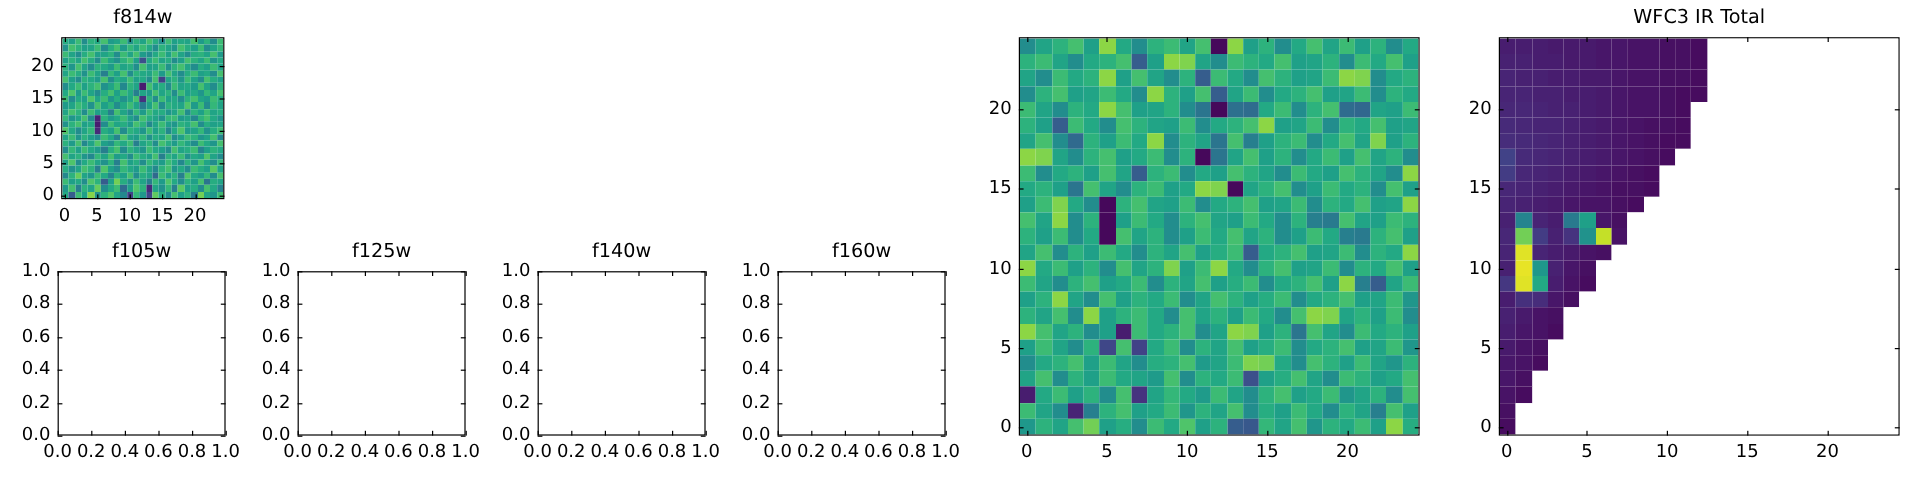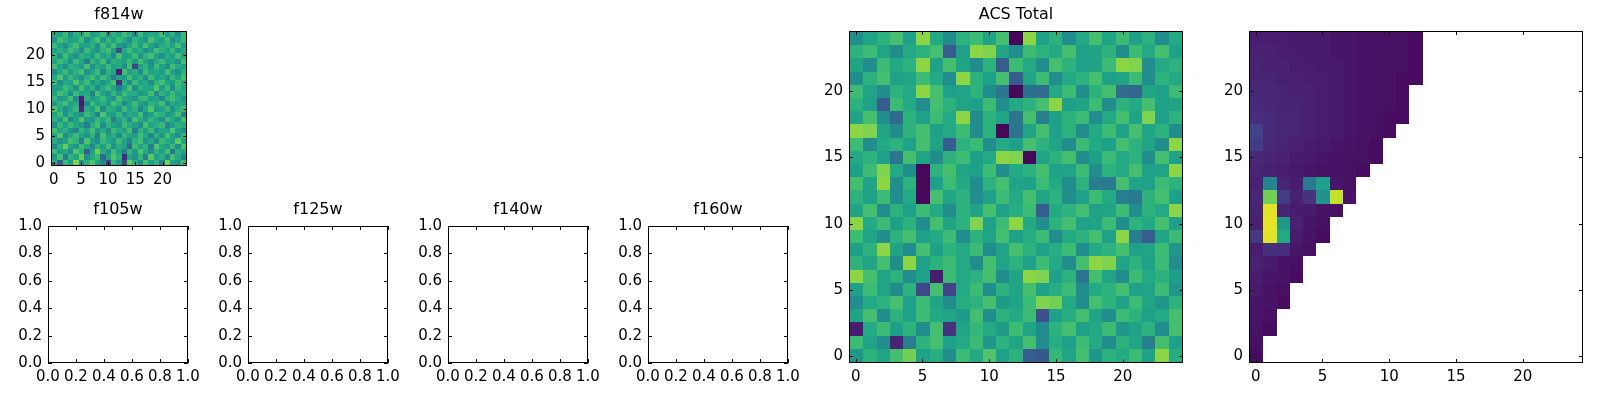--- a/index.html
+++ b/index.html
@@ -883,7 +883,6 @@
     <div class="tick-mark tick-y" style="left: 648px; top: 226px;"></div>
     <div class="tick-mark tick-y" style="left: 784px; top: 226px;"></div>
     <div class="tick-label ytick-label" style="left: 582px; top: 218px; width: 60px; font-size: 15px;">1.0</div>
-    <div class="panel-title" style="left: 849px; top: 6px; width: 334px;">ACS Total</div>
     <div class="axes-box" style="left: 849px; top: 31px; width: 334px; height: 332px;">
       <div class="heat-grid" style="grid-template-columns: repeat(25, 1fr); grid-template-rows: repeat(25, 1fr);">
         <div class="cell" style="background: rgb(34, 141, 141);"></div>

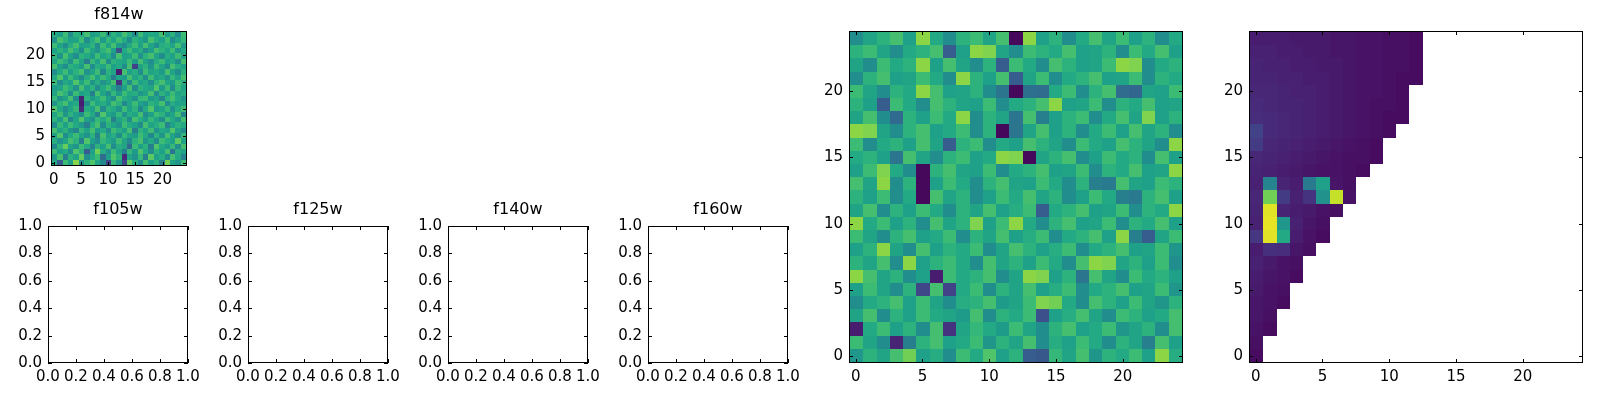--- a/index.html
+++ b/index.html
@@ -1542,6 +1542,7 @@
     <div class="tick-mark tick-y" style="left: 849px; top: 90.76px;"></div>
     <div class="tick-mark tick-y" style="left: 1179px; top: 90.76px;"></div>
     <div class="tick-label ytick-label" style="left: 783px; top: 82.76px; width: 60px; font-size: 15px;">20</div>
+    <div class="panel-title" style="left: 1249px; top: 6px; width: 334px;">WFC3 IR Total</div>
     <div class="axes-box" style="left: 1249px; top: 31px; width: 334px; height: 332px;">
       <div class="heat-grid" style="grid-template-columns: repeat(25, 1fr); grid-template-rows: repeat(25, 1fr);">
         <div class="cell" style="background: rgb(72, 29, 111);"></div>

